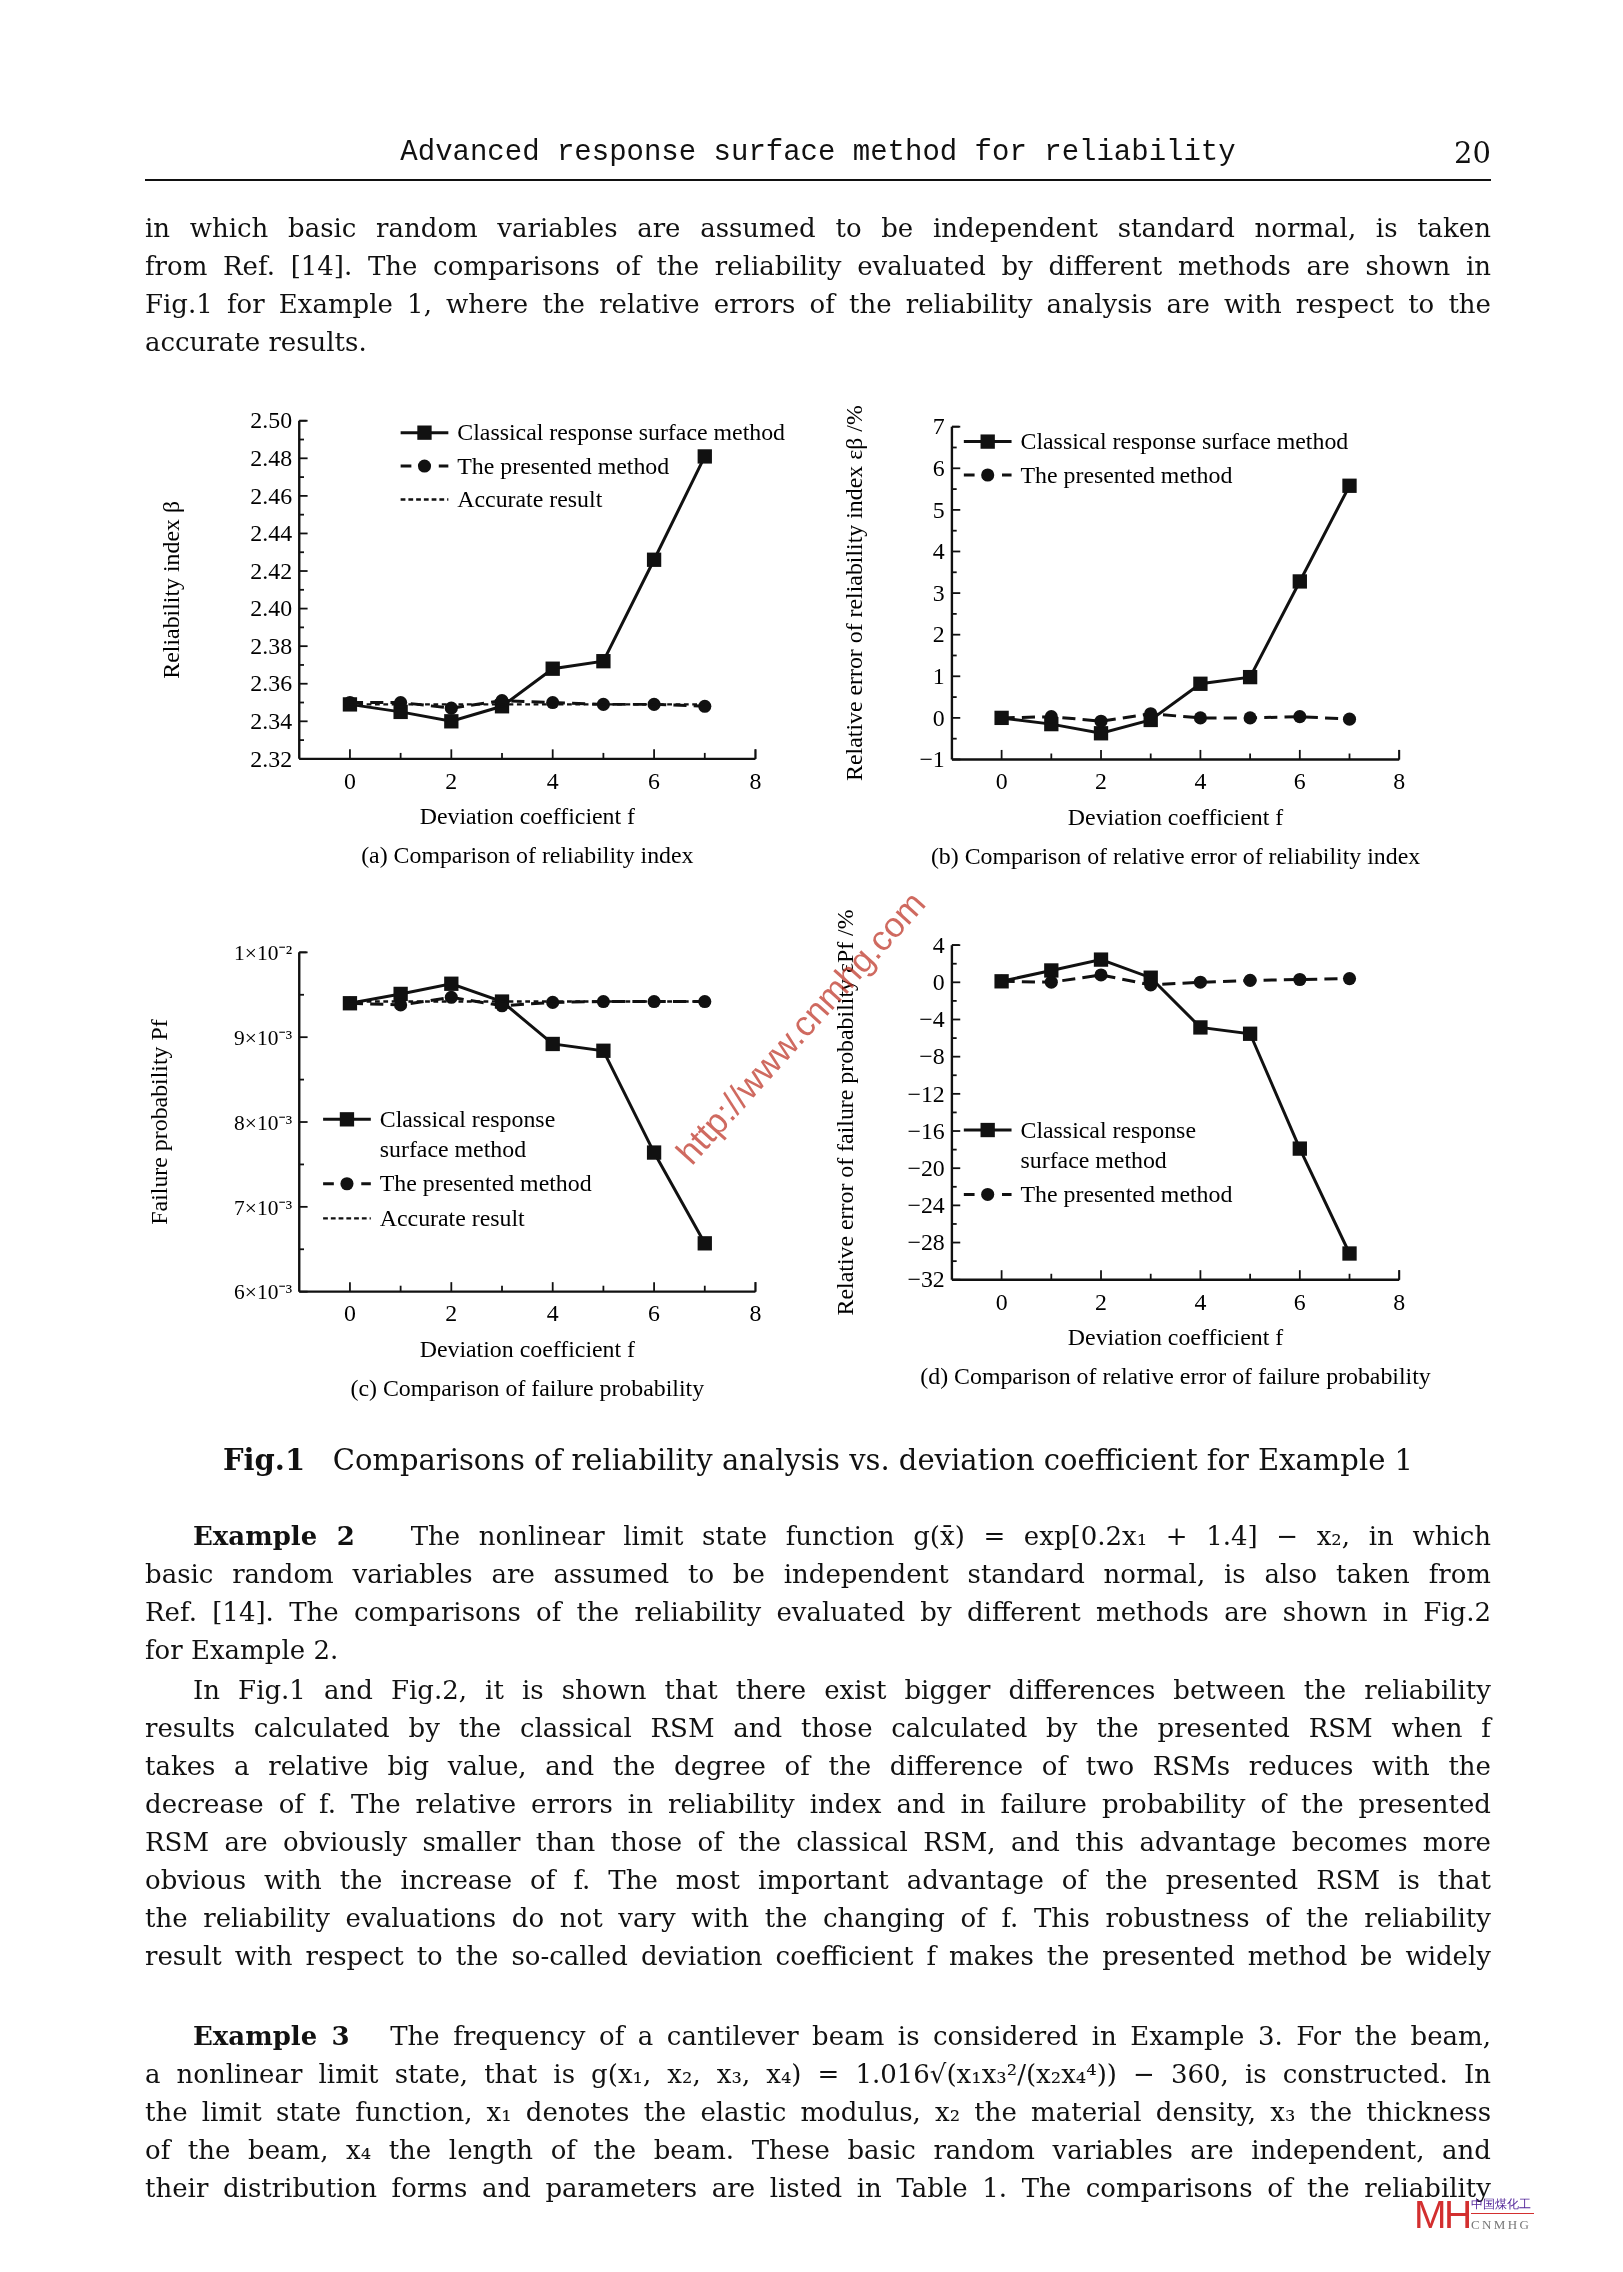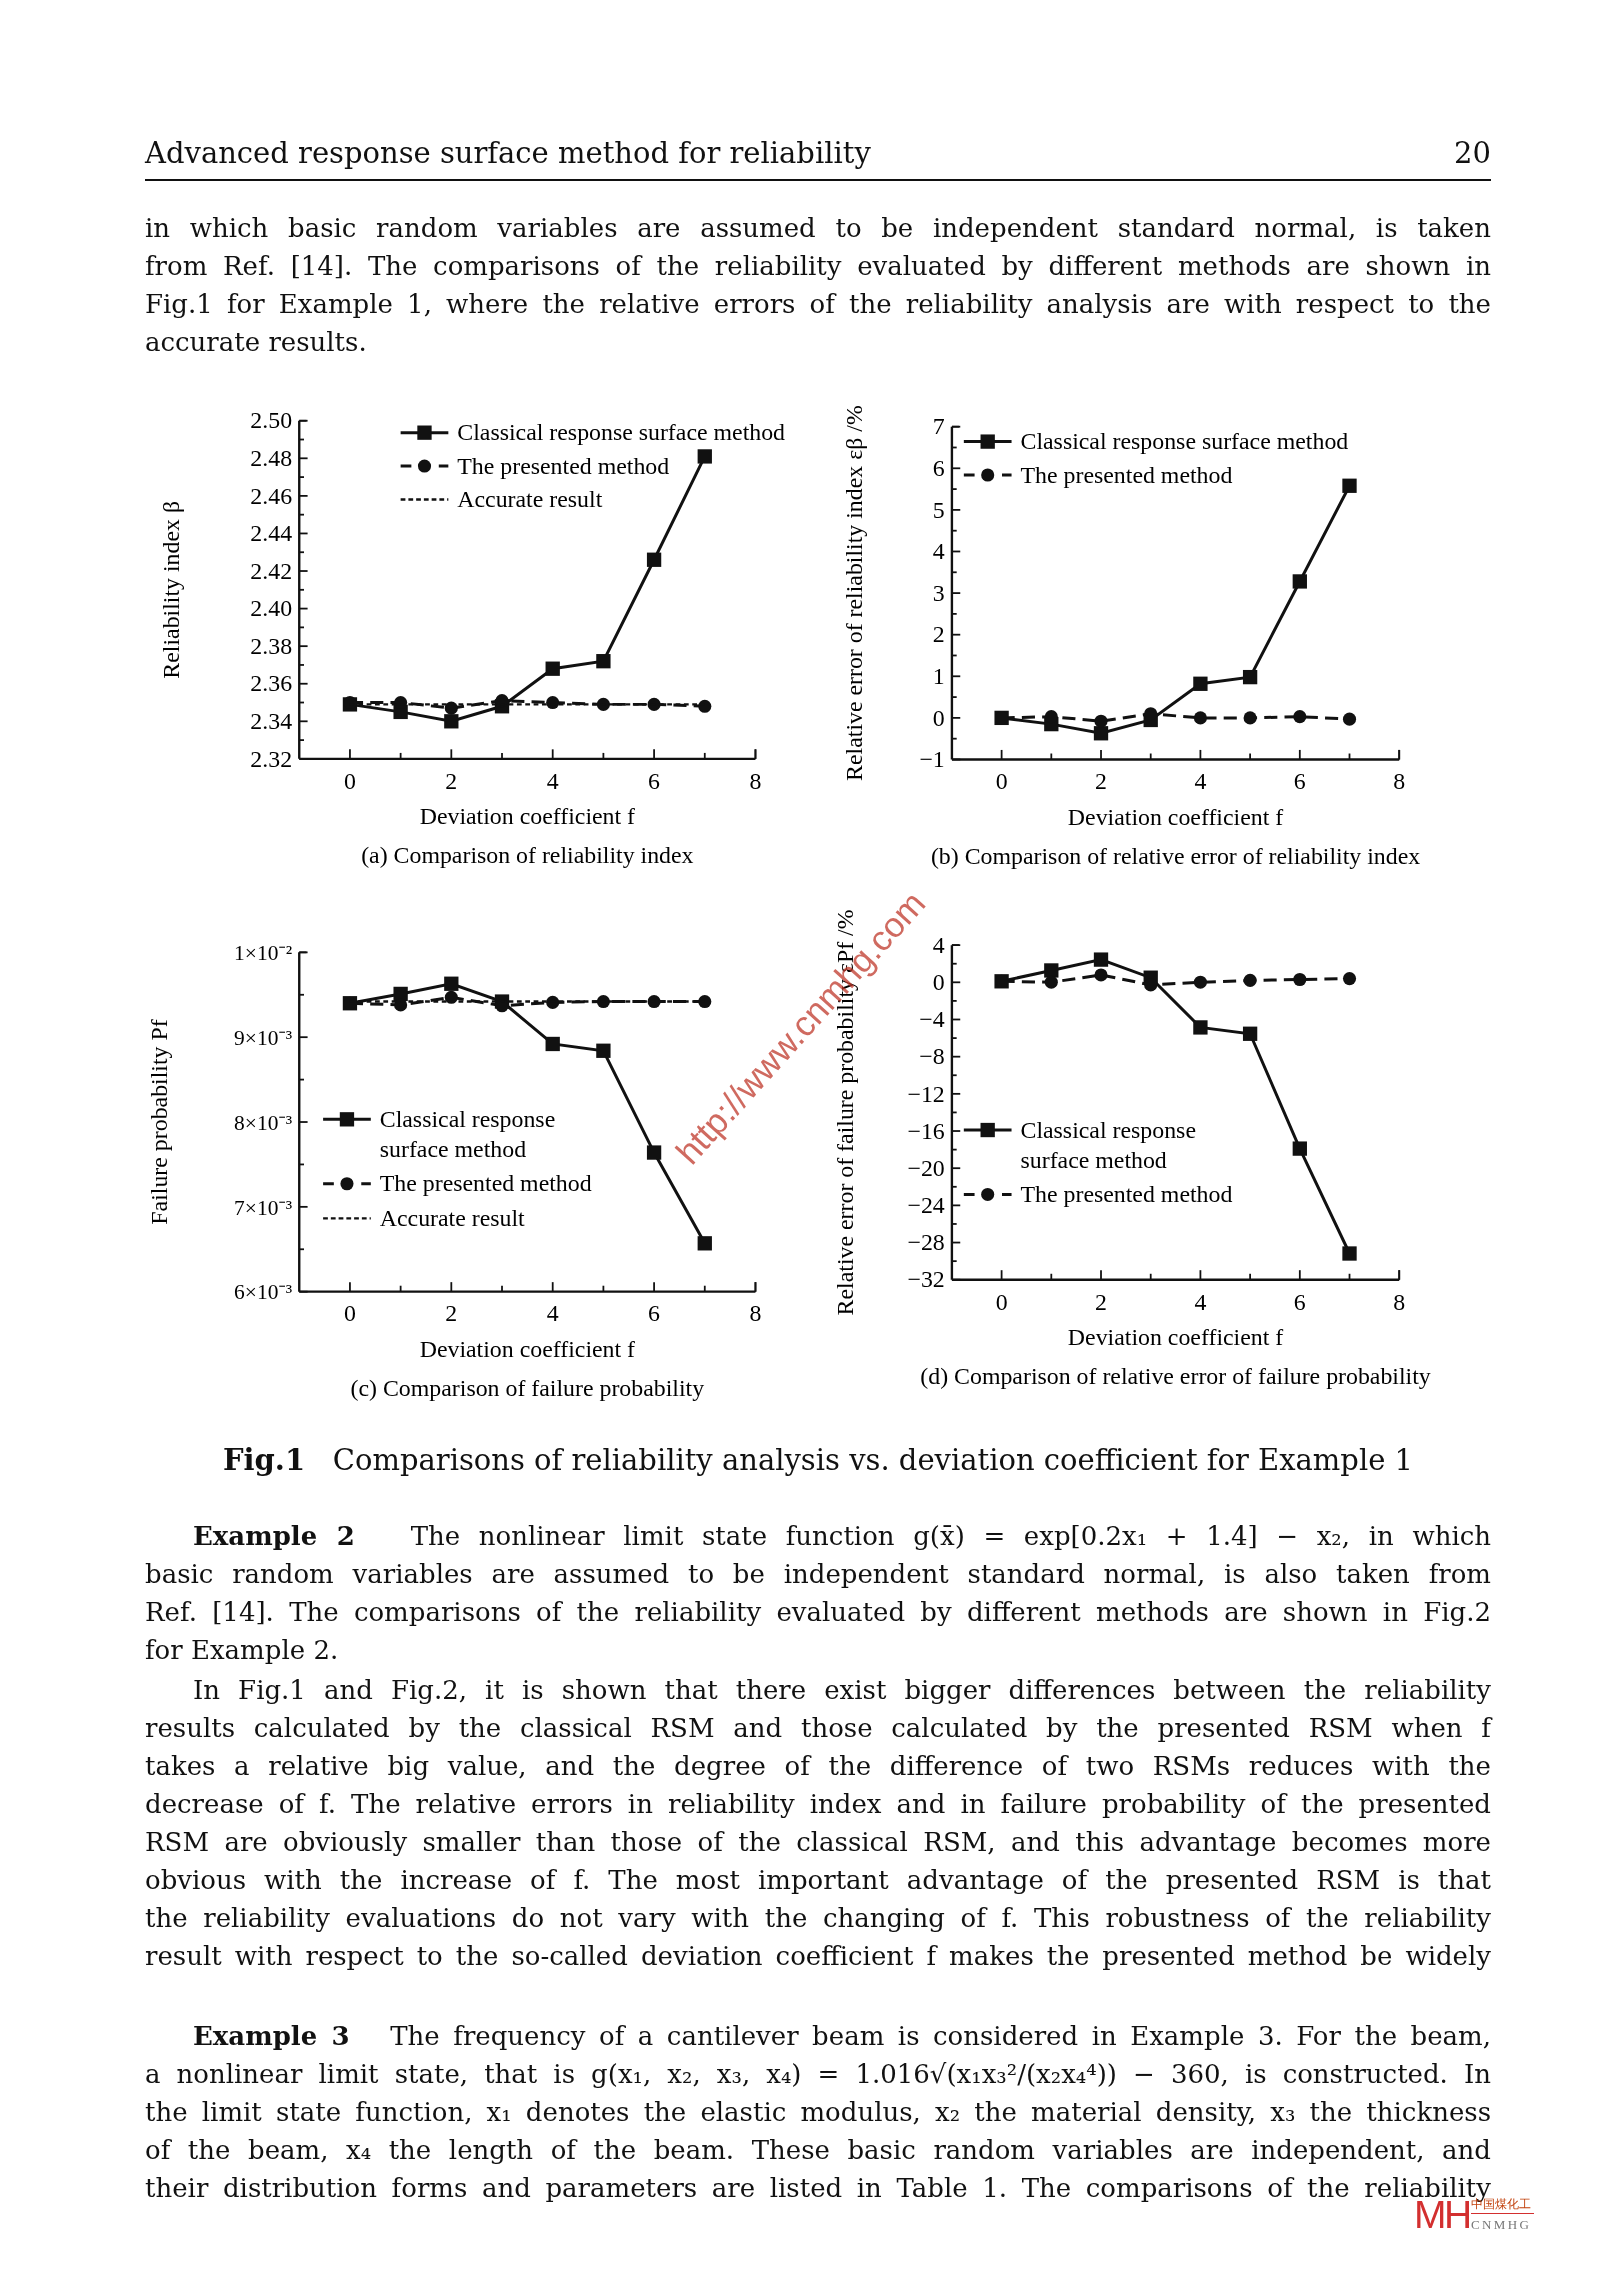--- a/index.html
+++ b/index.html
@@ -6,7 +6,7 @@
   body{width:1624px;height:2273px;position:relative;overflow:hidden;font-family:"DejaVu Serif","Liberation Serif",serif;color:#111;}
   .abs{position:absolute;}
   .header{left:145px;top:136px;width:1346px;height:36px;font-size:29px;}
-  .header .title{position:absolute;left:0;width:100%;text-align:left;top:0;}
+  .header .title{position:absolute;left:0;width:100%;text-align:center;top:0;font-family:Liberation Mono, monospace;}
   .header .pnum{position:absolute;right:0;top:0;}
   .rule{left:145px;top:179px;width:1346px;height:2.4px;background:#111;}
   .para{left:145px;width:1346px;font-size:26px;line-height:38px;text-align:justify;}

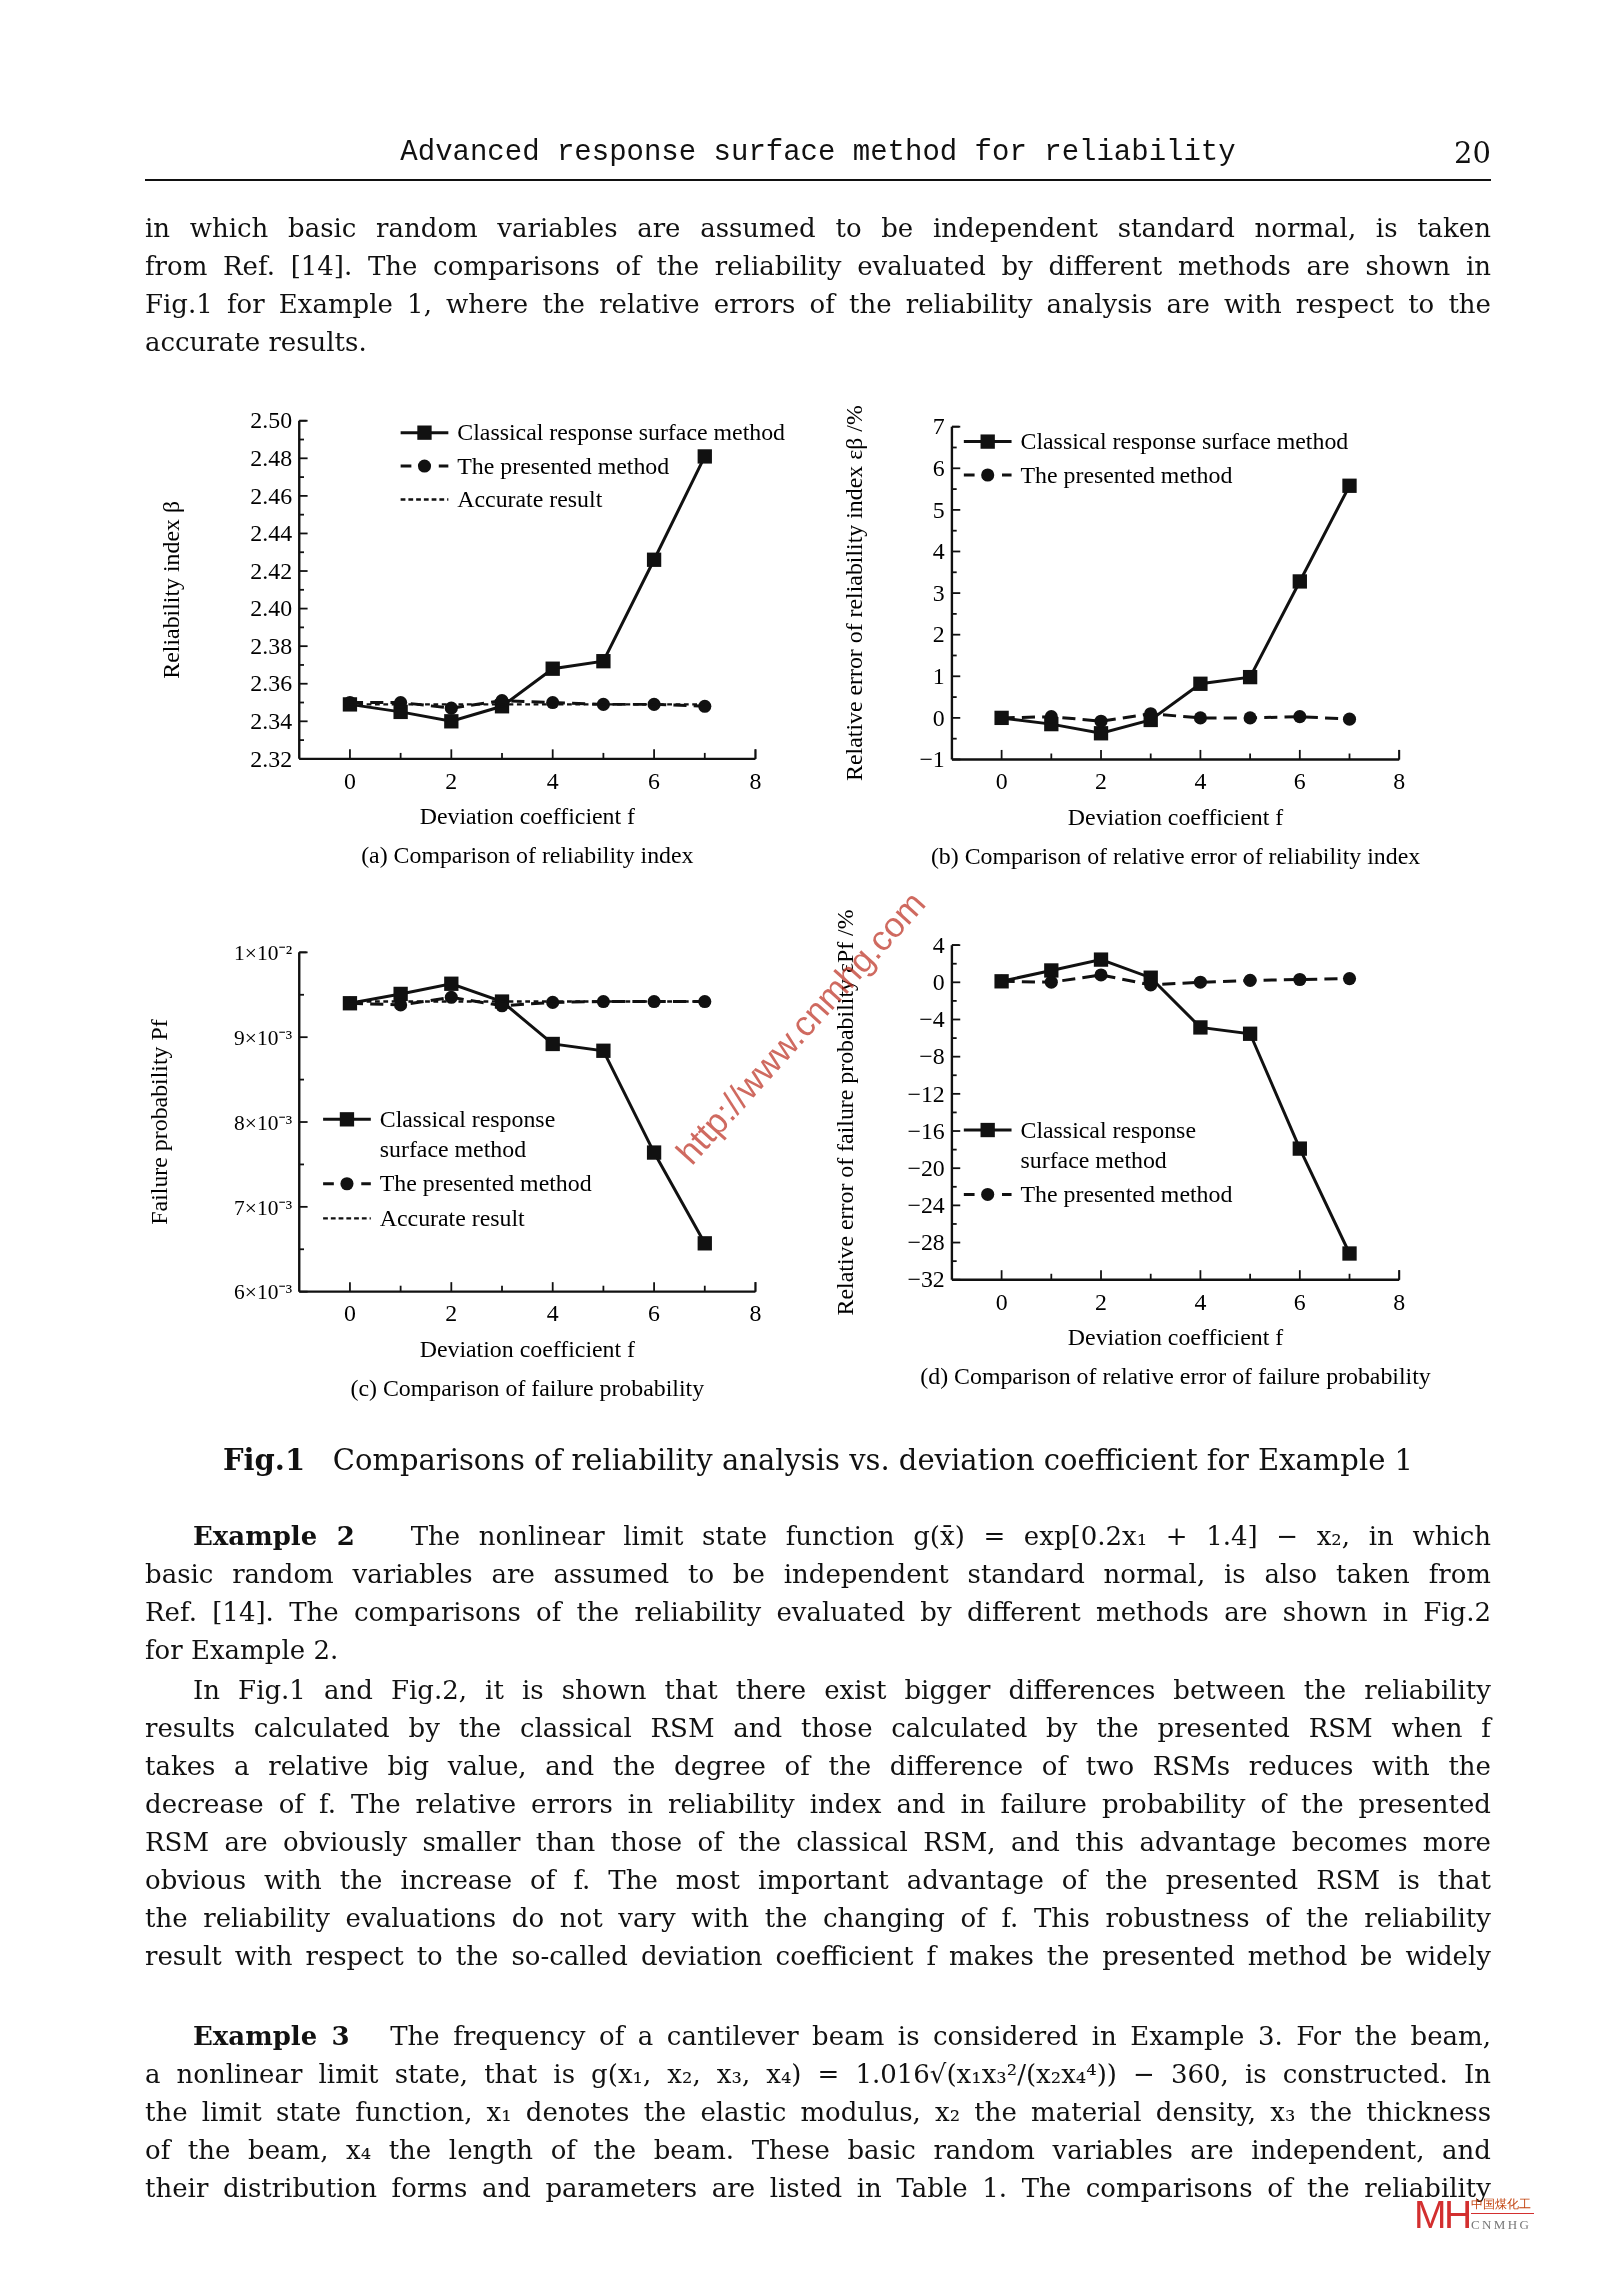--- a/index.html
+++ b/index.html
@@ -365,7 +365,7 @@
 
 <div class="abs logo">
   <span style="position:absolute;left:0;top:0;font-family:'Liberation Sans',sans-serif;font-weight:normal;font-size:39px;color:#d32f2f;letter-spacing:-2.4px;line-height:39px;">MH</span>
-  <span style="position:absolute;left:57px;top:1.2px;font-family:Liberation Mono, monospace;font-size:12px;color:#c2410c;">中国煤化工</span>
+  <span style="position:absolute;left:57px;top:1.2px;font-family:Liberation Mono, monospace;font-size:12px;color:#4c1d95;">中国煤化工</span>
   <span style="position:absolute;left:57px;top:18px;width:63px;height:1.2px;background:#d32f2f;"></span>
   <span style="position:absolute;left:57px;top:21.5px;font-family:Liberation Serif, serif;font-size:13px;color:#777;letter-spacing:2.4px;">CNMHG</span>
 </div>

